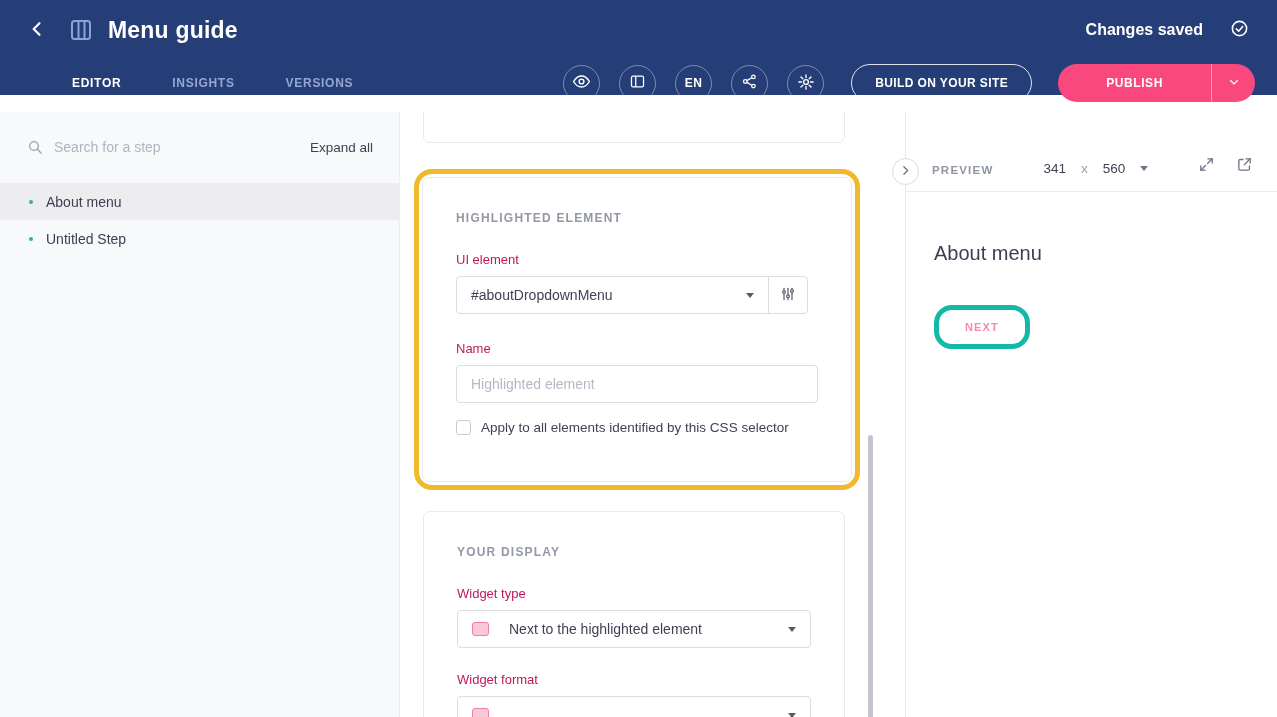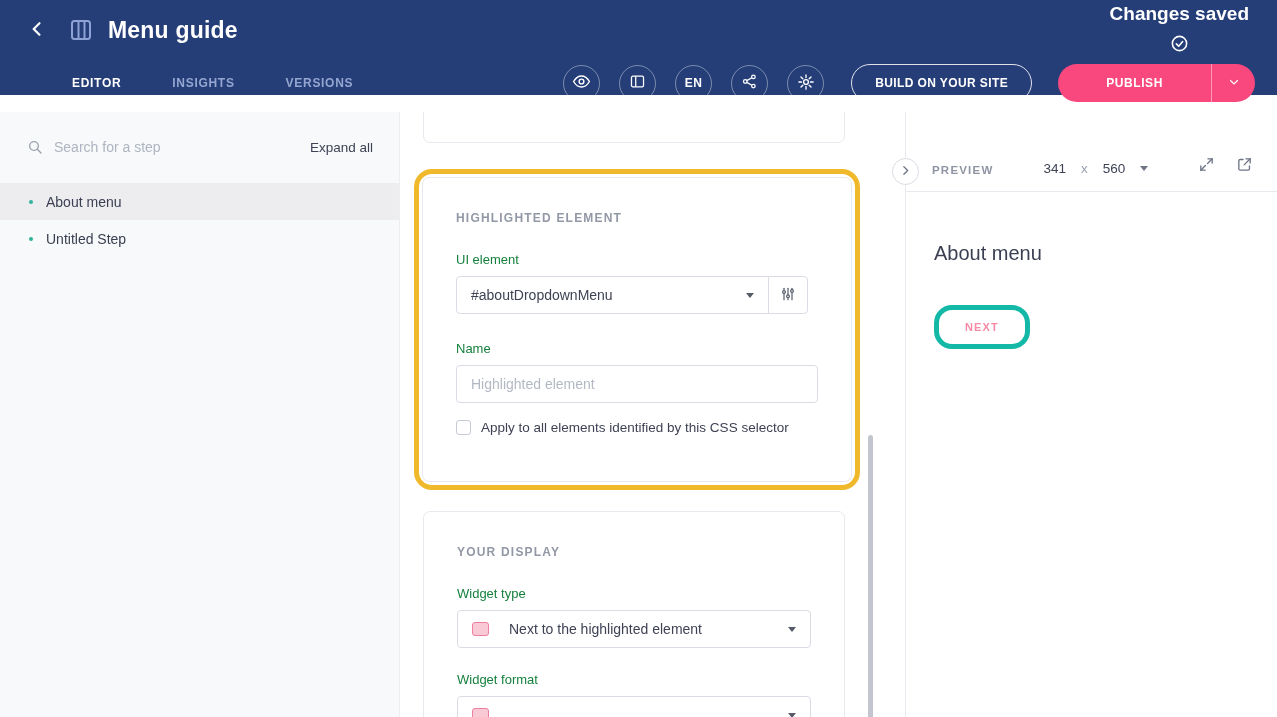--- a/index.html
+++ b/index.html
@@ -21,7 +21,7 @@
   .back-btn{width:30px;height:30px;display:flex;align-items:center;justify-content:center;cursor:pointer;color:#fff;background:none;border:none;}
   .logo-icon{margin-left:16px;display:flex;align-items:center;color:#8ea2d6;}
   .app-title{margin-left:14px;font-size:23px;font-weight:700;letter-spacing:.2px;}
-  .changes-saved{margin-left:auto;display:flex;align-items:center;gap:9px;font-size:19px;font-weight:700;padding-right:6px;flex-direction:column;}
+  .changes-saved{margin-left:auto;display:flex;align-items:center;gap:27px;font-size:16px;font-weight:700;padding-right:6px;}
   .topbar-row2{display:flex;align-items:center;height:46px;padding:0 22px 0 72px;gap:24px;}
   .tabs{display:flex;gap:51px;}
   .tab{font-size:12px;font-weight:700;letter-spacing:.7px;color:#96a6d2;cursor:pointer;position:relative;background:none;border:none;font-family:inherit;}

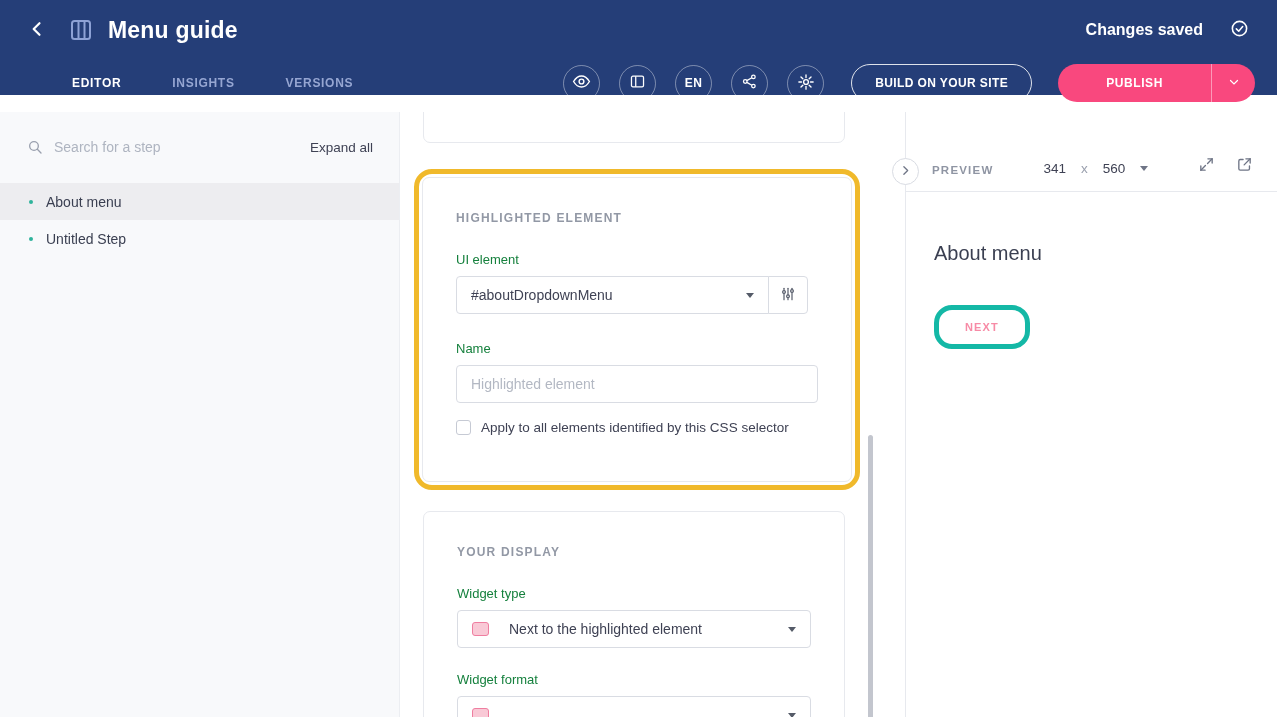--- a/index.html
+++ b/index.html
@@ -54,7 +54,7 @@
   .highlight-wrap{position:absolute;left:14px;top:57px;width:446px;height:321px;border:5px solid var(--yellow);border-radius:18px;padding:3px;}
   .card-highlighted{width:100%;height:100%;padding:33px 33px;}
   .section-title{font-size:12px;font-weight:700;letter-spacing:1.2px;color:#9298a5;}
-  .field-label{margin-top:27px;margin-bottom:9px;font-size:13px;color:#15803d;}
+  .field-label{margin-top:27px;margin-bottom:9px;font-size:13px;color:#be185d;}
   .ui-row{display:flex;}
   .select{height:38px;border:1px solid var(--field-border);border-radius:4px;background:#fff;display:flex;align-items:center;padding:0 14px;font-size:14px;color:var(--text);cursor:pointer;}
   .ui-select{width:313px;justify-content:space-between;border-radius:4px 0 0 4px;}

